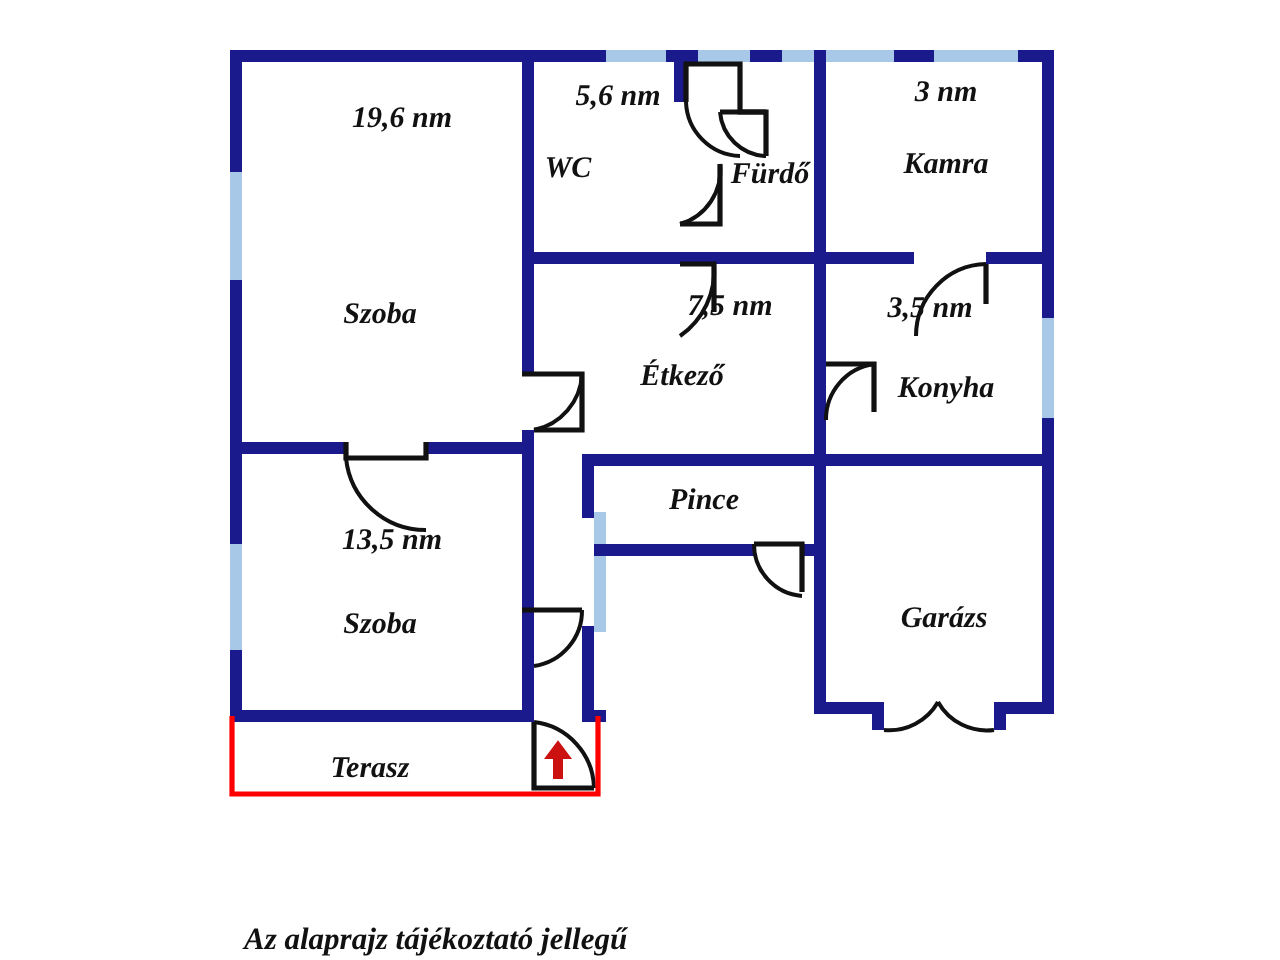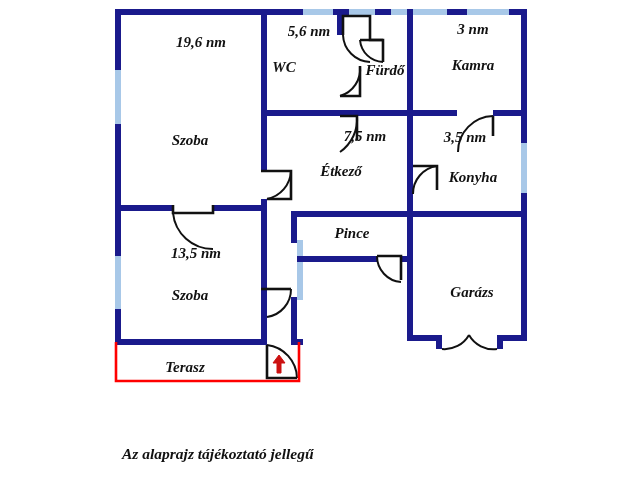--- a/index.html
+++ b/index.html
@@ -16,7 +16,7 @@
   }
   #floorplan-root {
     position: absolute;
-    left: 0; top: 0;
+    left: 0; top: 16px;
     width: 640px;
     height: 356px;
   }

